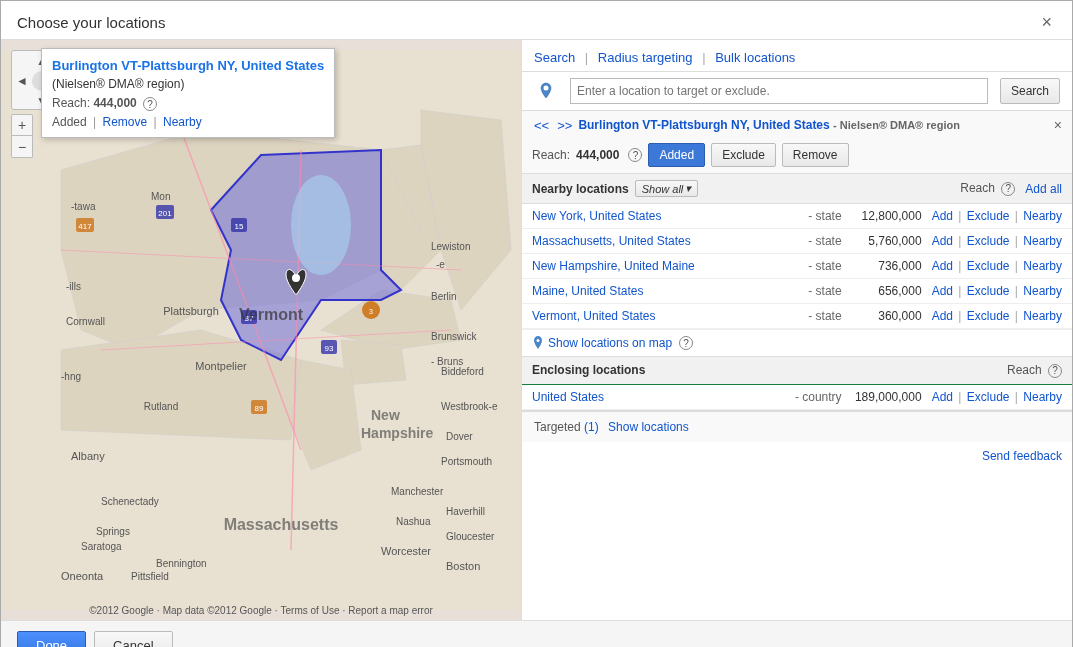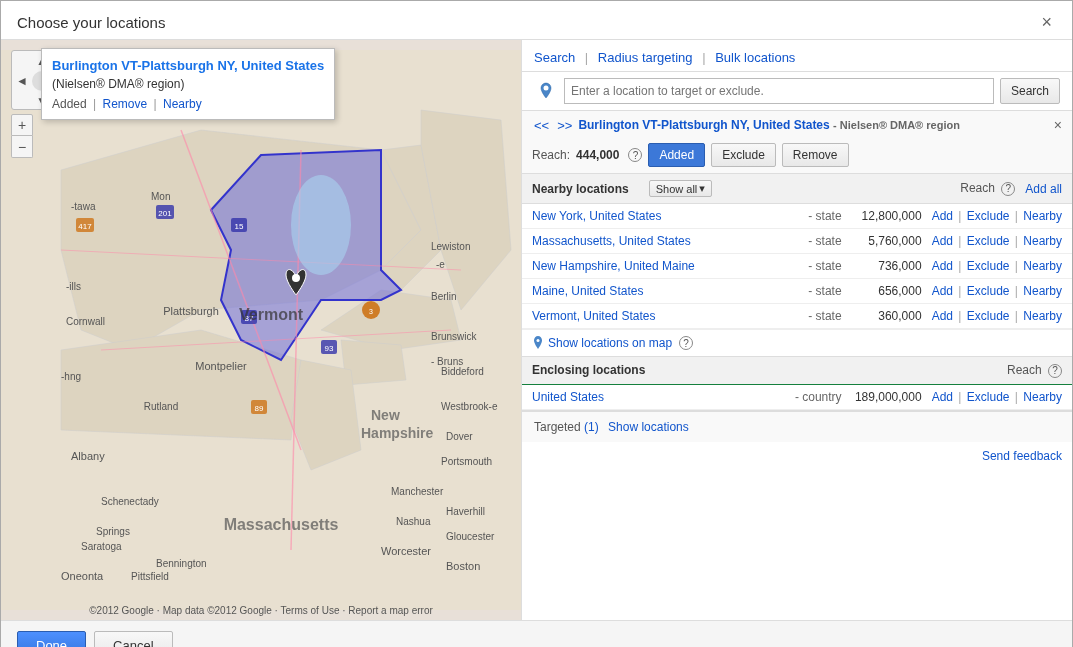--- a/index.html
+++ b/index.html
@@ -196,7 +196,7 @@
       display: flex;
       align-items: center;
       padding: 6px 12px;
-      gap: 6px;
+      gap: 12px;
     }
     
     .search-icon-wrap {

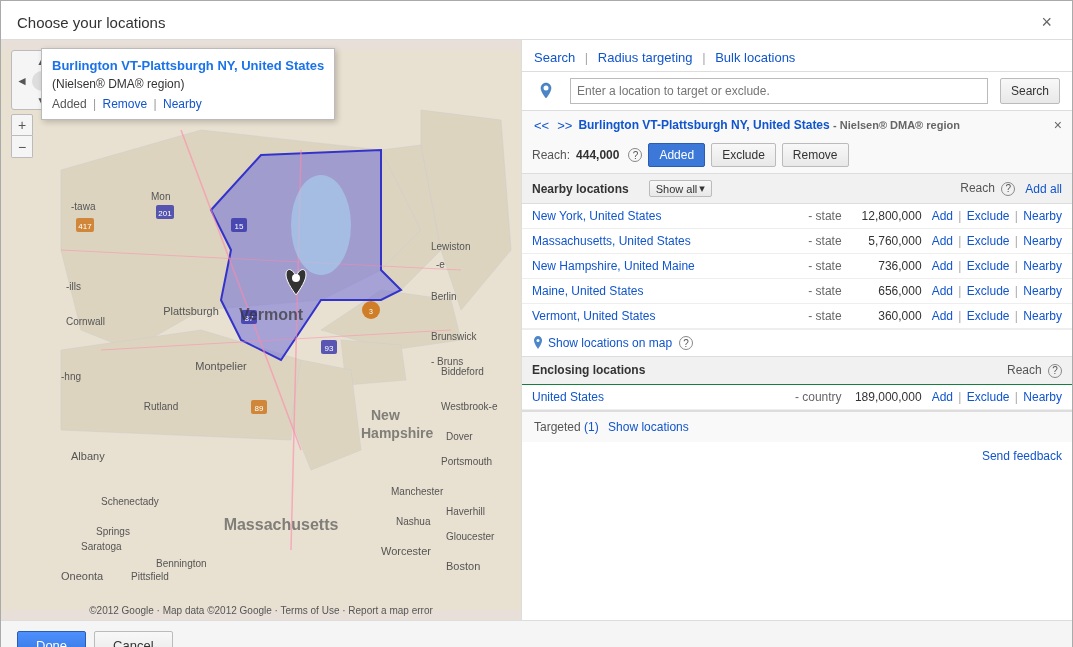--- a/index.html
+++ b/index.html
@@ -609,6 +609,11 @@
             <span>Burlington VT-Plattsburgh NY, United States</span><br>
             <span style="font-size:12px; font-weight:normal; color:#333;">(Nielsen® DMA® region)</span>
           </div>
+          <div class="map-tooltip-reach">
+            <span>Reach:</span>
+            <span class="reach-num">444,000</span>
+            <span class="question-mark">?</span>
+          </div>
           <div class="map-tooltip-actions">
             <span style="color:#555;">Added</span>
             <span class="sep">|</span>

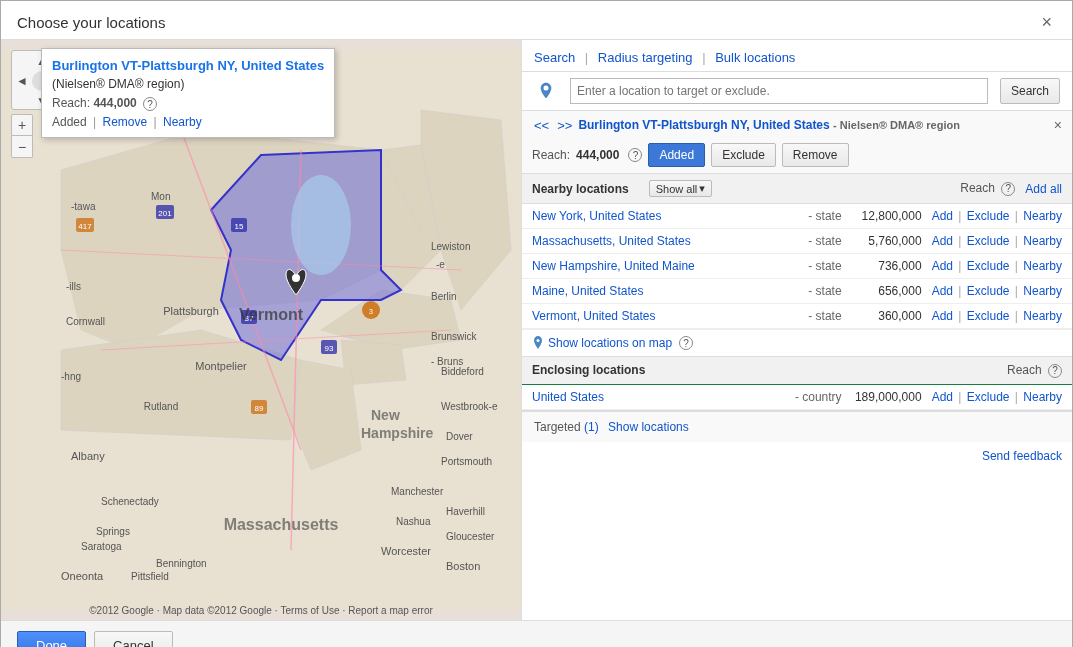--- a/index.html
+++ b/index.html
@@ -331,7 +331,7 @@
     .nearby-title { font-weight: bold; color: #333; }
     
     .show-all-btn {
-      margin-left: 20px;
+      margin-left: 6px;
       background: linear-gradient(#f8f8f8, #e8e8e8);
       border: 1px solid #bbb;
       border-radius: 2px;
@@ -342,6 +342,7 @@
       display: flex;
       align-items: center;
       gap: 2px;
+      font-style: italic;
     }
     
     .reach-col { margin-left: auto; font-size: 12px; color: #555; }

